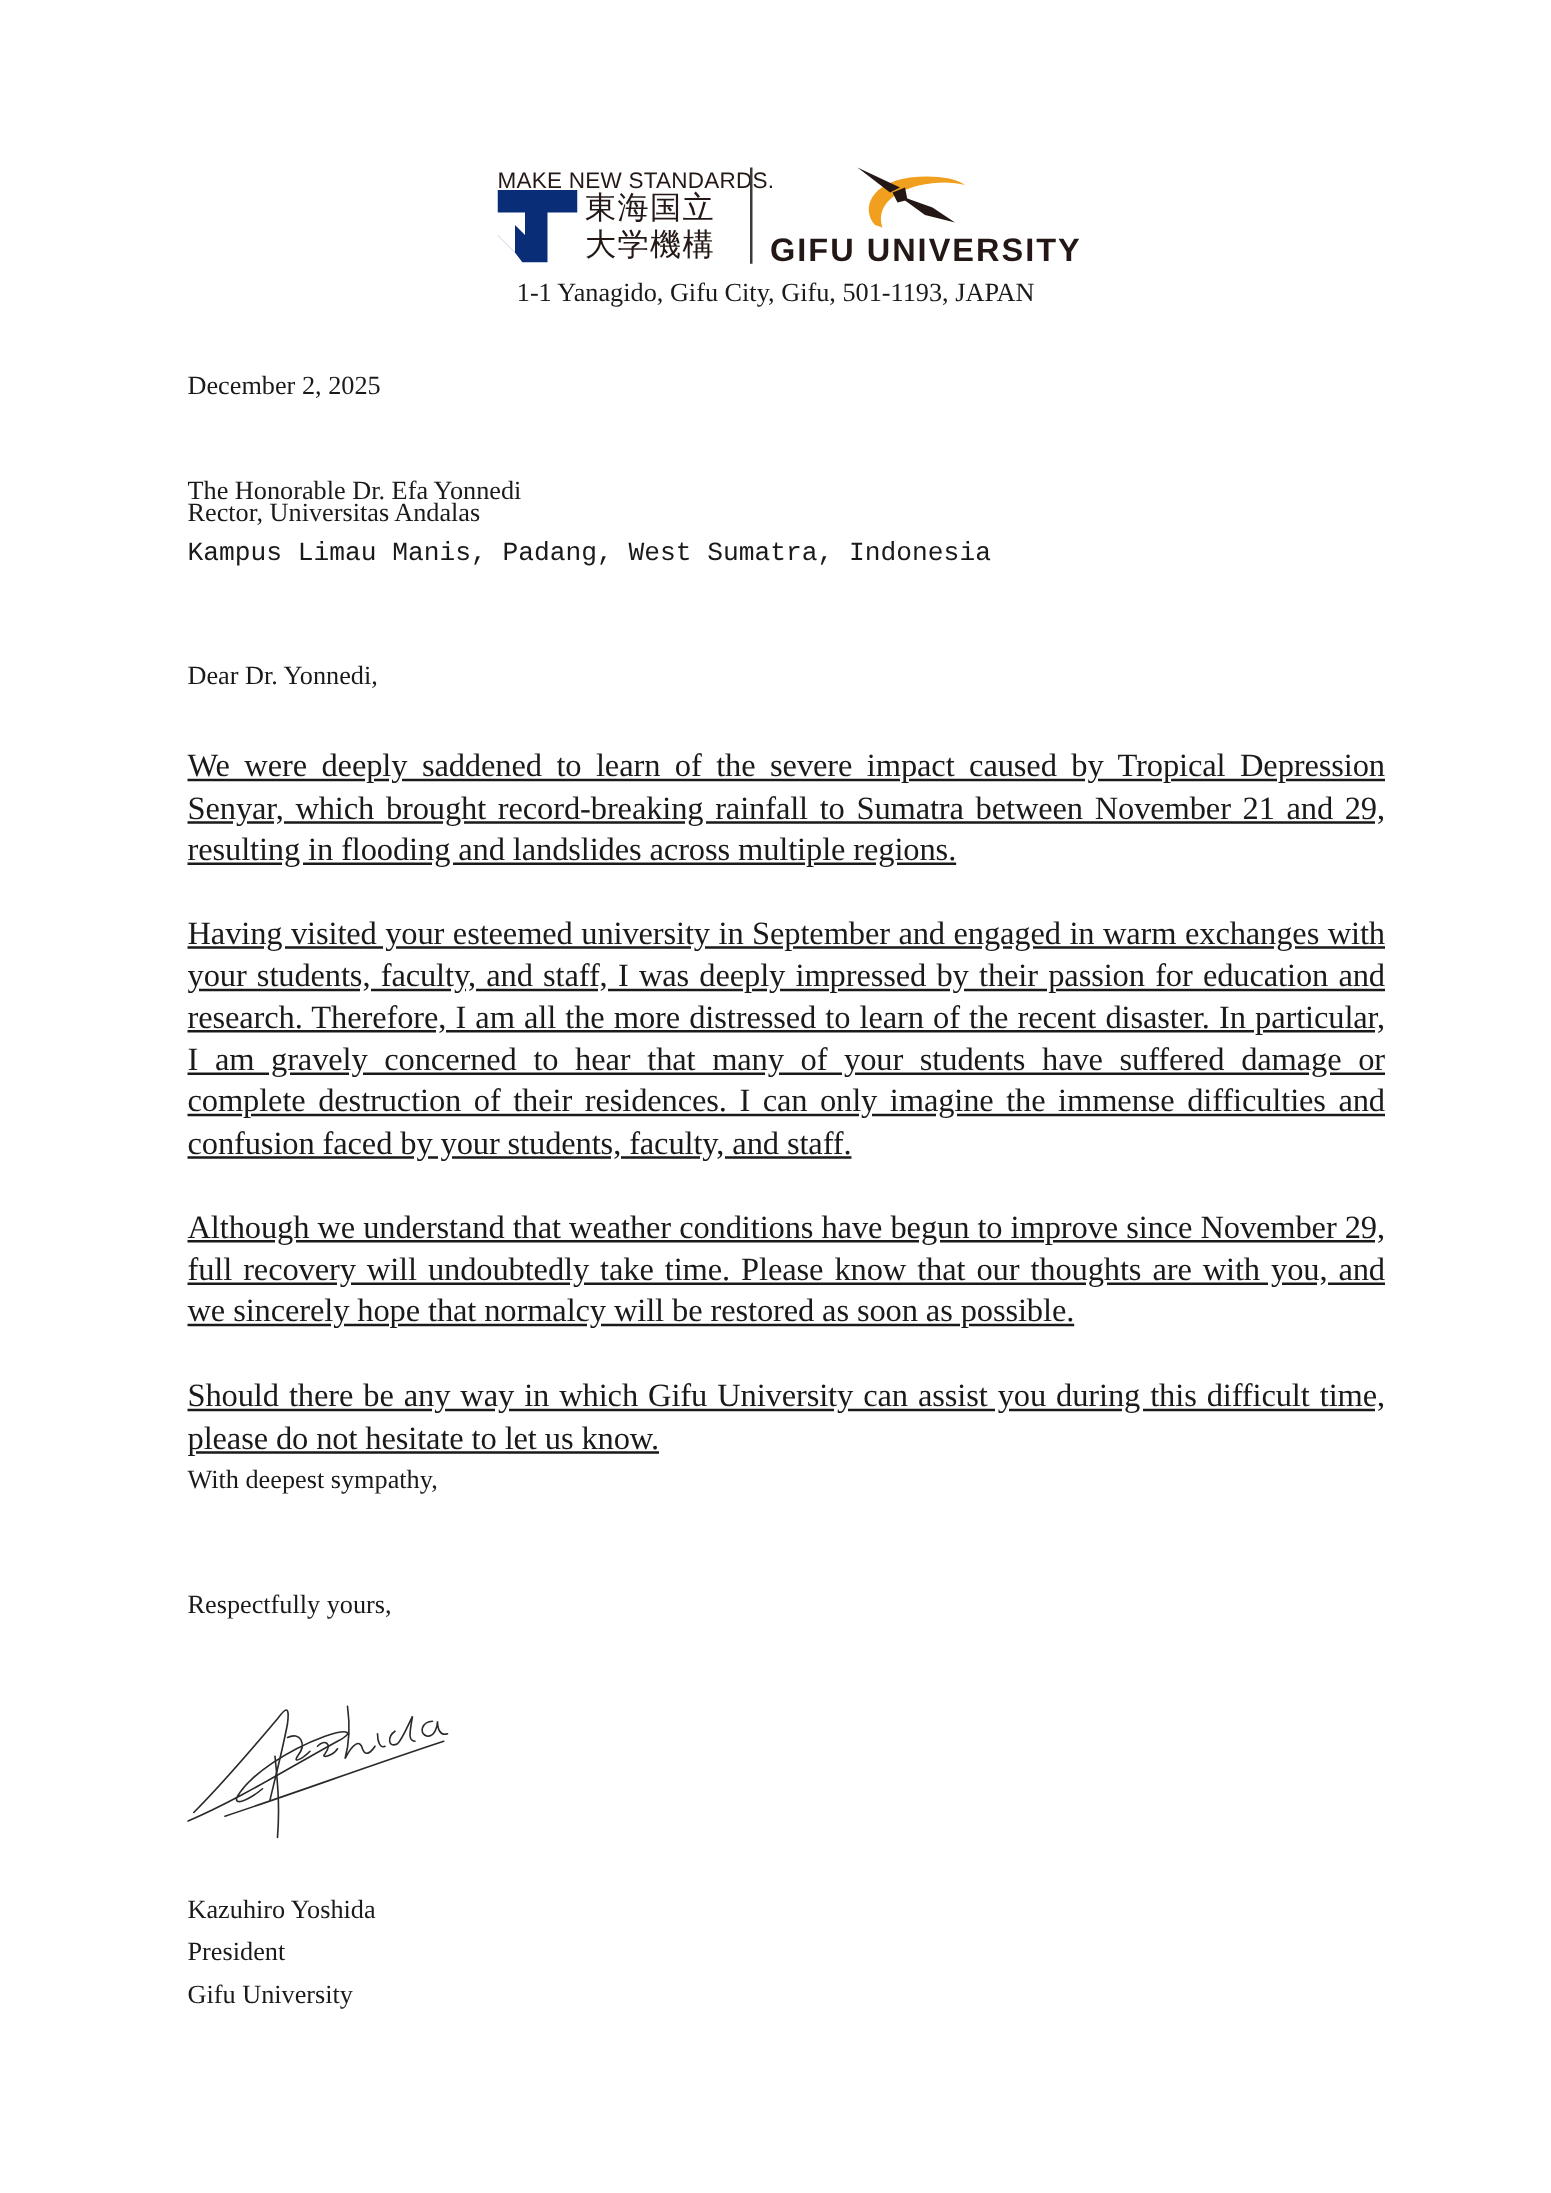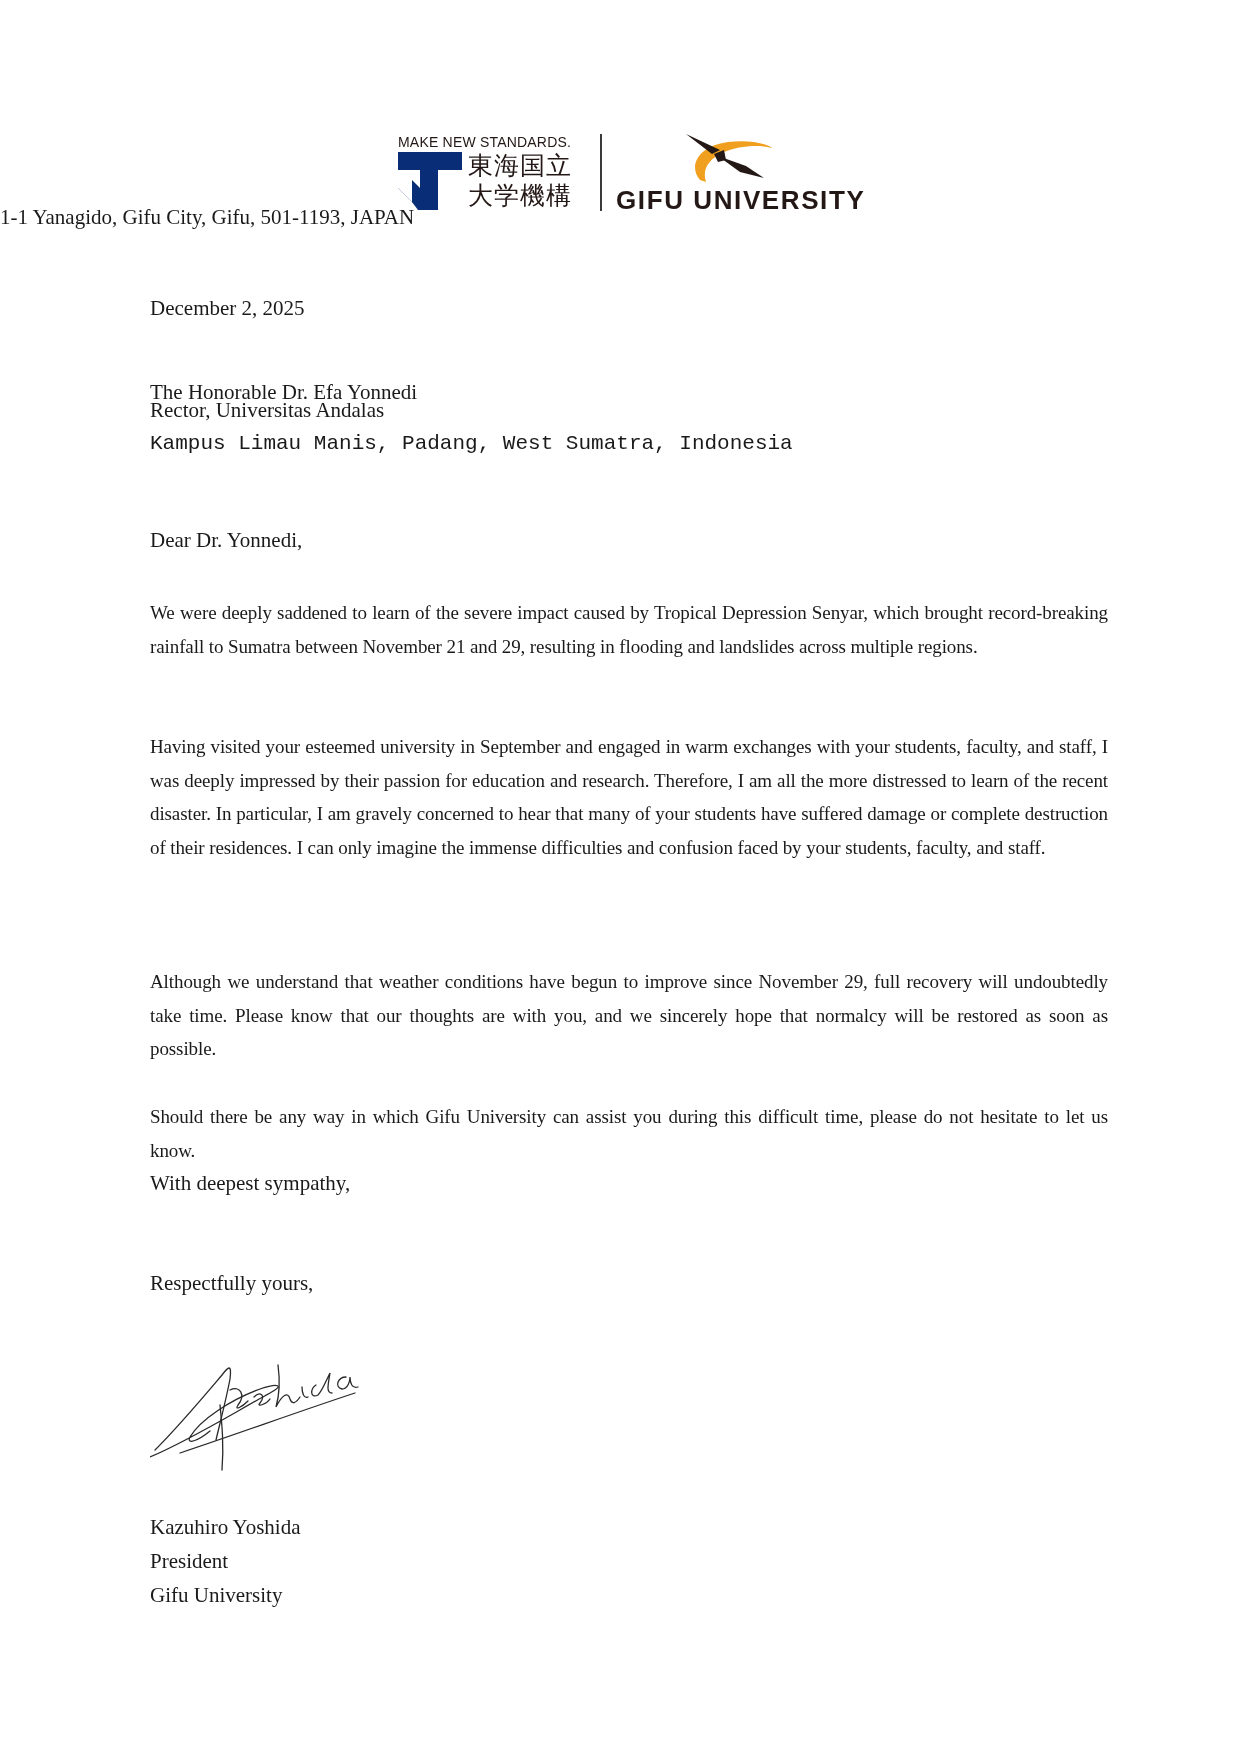--- a/index.html
+++ b/index.html
@@ -10,7 +10,7 @@
   .para { position: absolute; left: 150px; width: 958px; font-size: 19px; line-height: 33.5px;
           text-align: justify; letter-spacing: -0.1px; }
   
-  .tagline { left: 398px; top: 134px; font-family: "Liberation Sans", sans-serif; font-size: 14px;
+  .tagline { left: 398px; top: 134px; font-family: "Liberation Sans", sans-serif; font-size: 18px;
              letter-spacing: 0.2px; color: #231815; white-space: nowrap; }
   .kanji { left: 468px; font-family: "DejaVu Sans", sans-serif; font-size: 25px; line-height: 29px;
            color: #231815; letter-spacing: 1px; white-space: nowrap; }

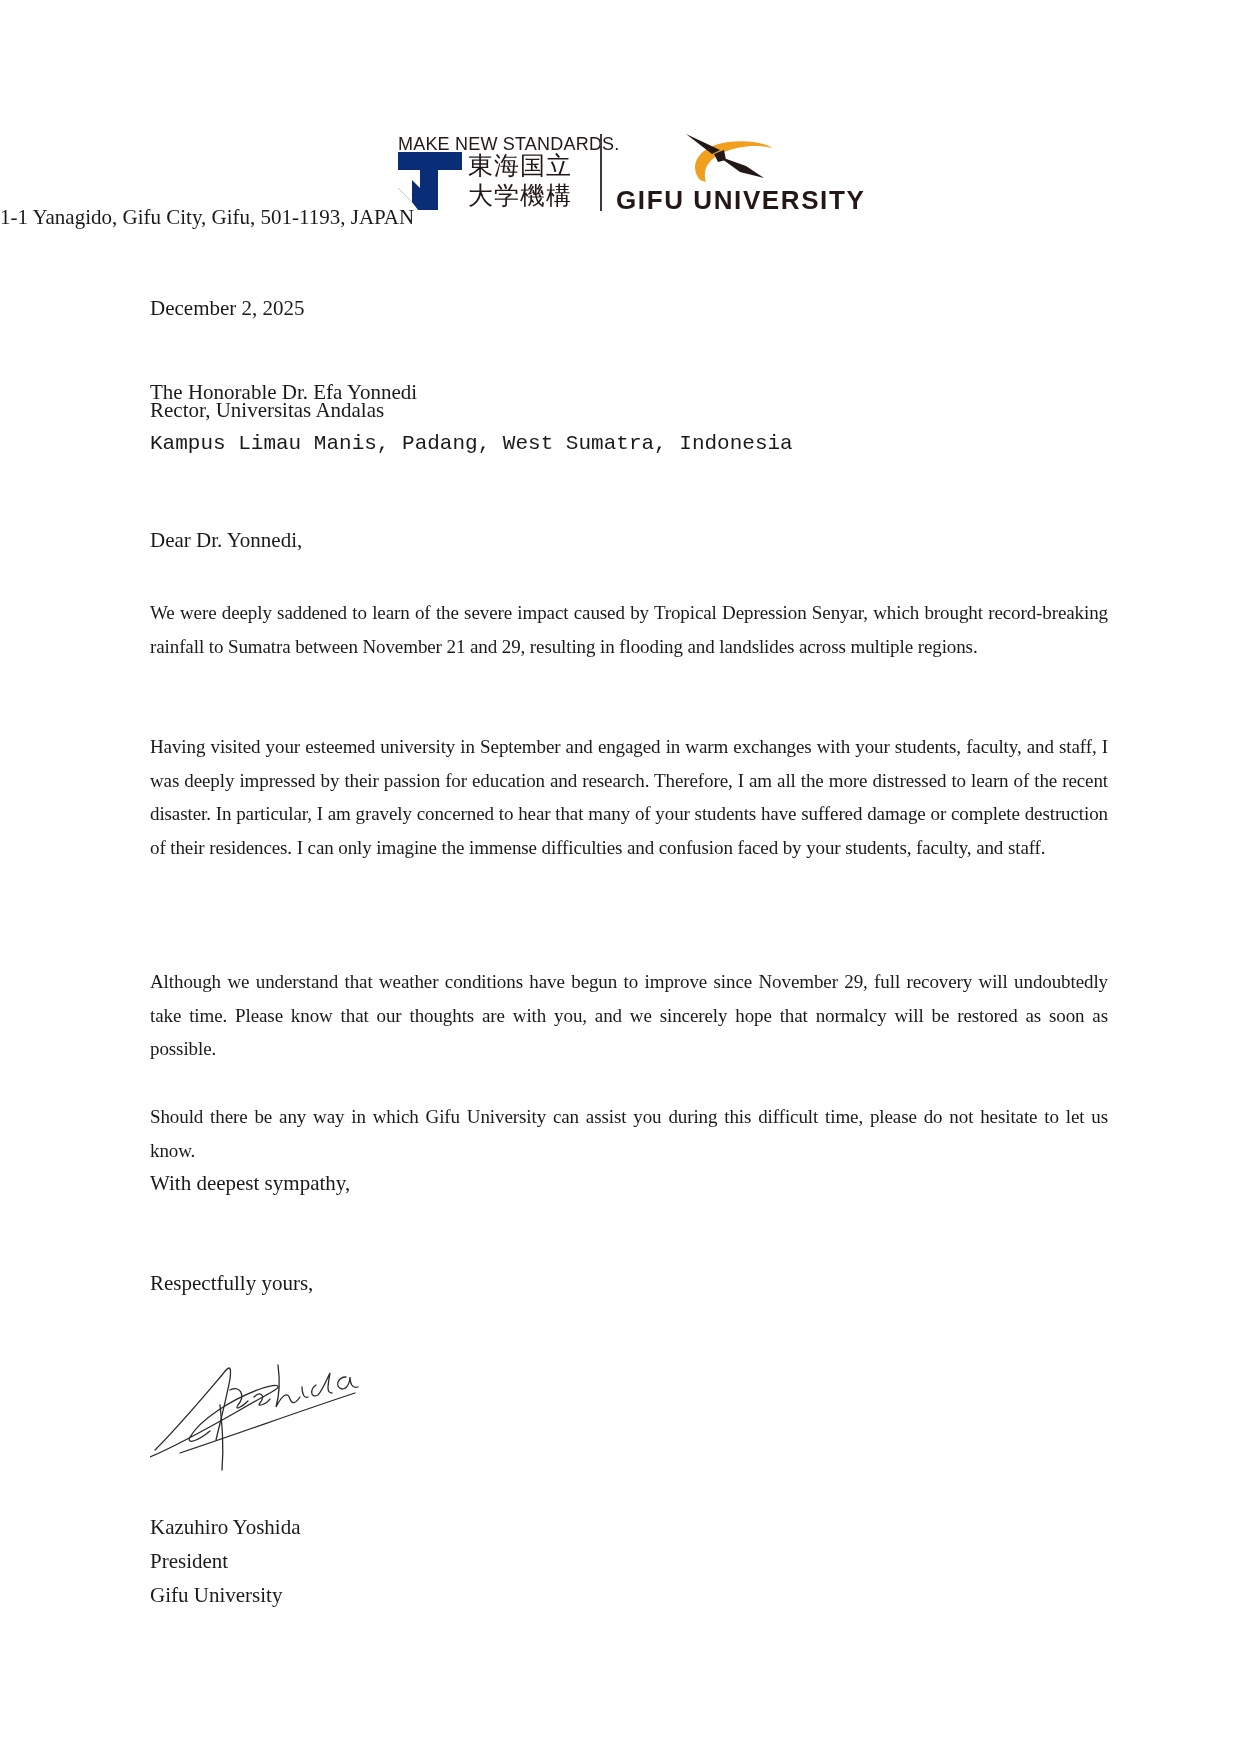--- a/index.html
+++ b/index.html
@@ -17,7 +17,7 @@
   .sep { left: 600px; top: 134px; width: 1.5px; height: 77px; background: #3a3a3a; }
   .gifu-word { left: 616px; top: 186px; font-family: "Liberation Sans", sans-serif; font-weight: bold;
                font-size: 26px; letter-spacing: 1.6px; color: #231815; white-space: nowrap; line-height: 28px; }
-  .address { left: 0; width: 1241px; top: 205px; text-align: left; font-size: 21px; white-space: nowrap; }
+  .address { left: 0; width: 1241px; top: 222px; text-align: center; font-size: 21px; white-space: nowrap; }
 </style>
 </head>
 <body>

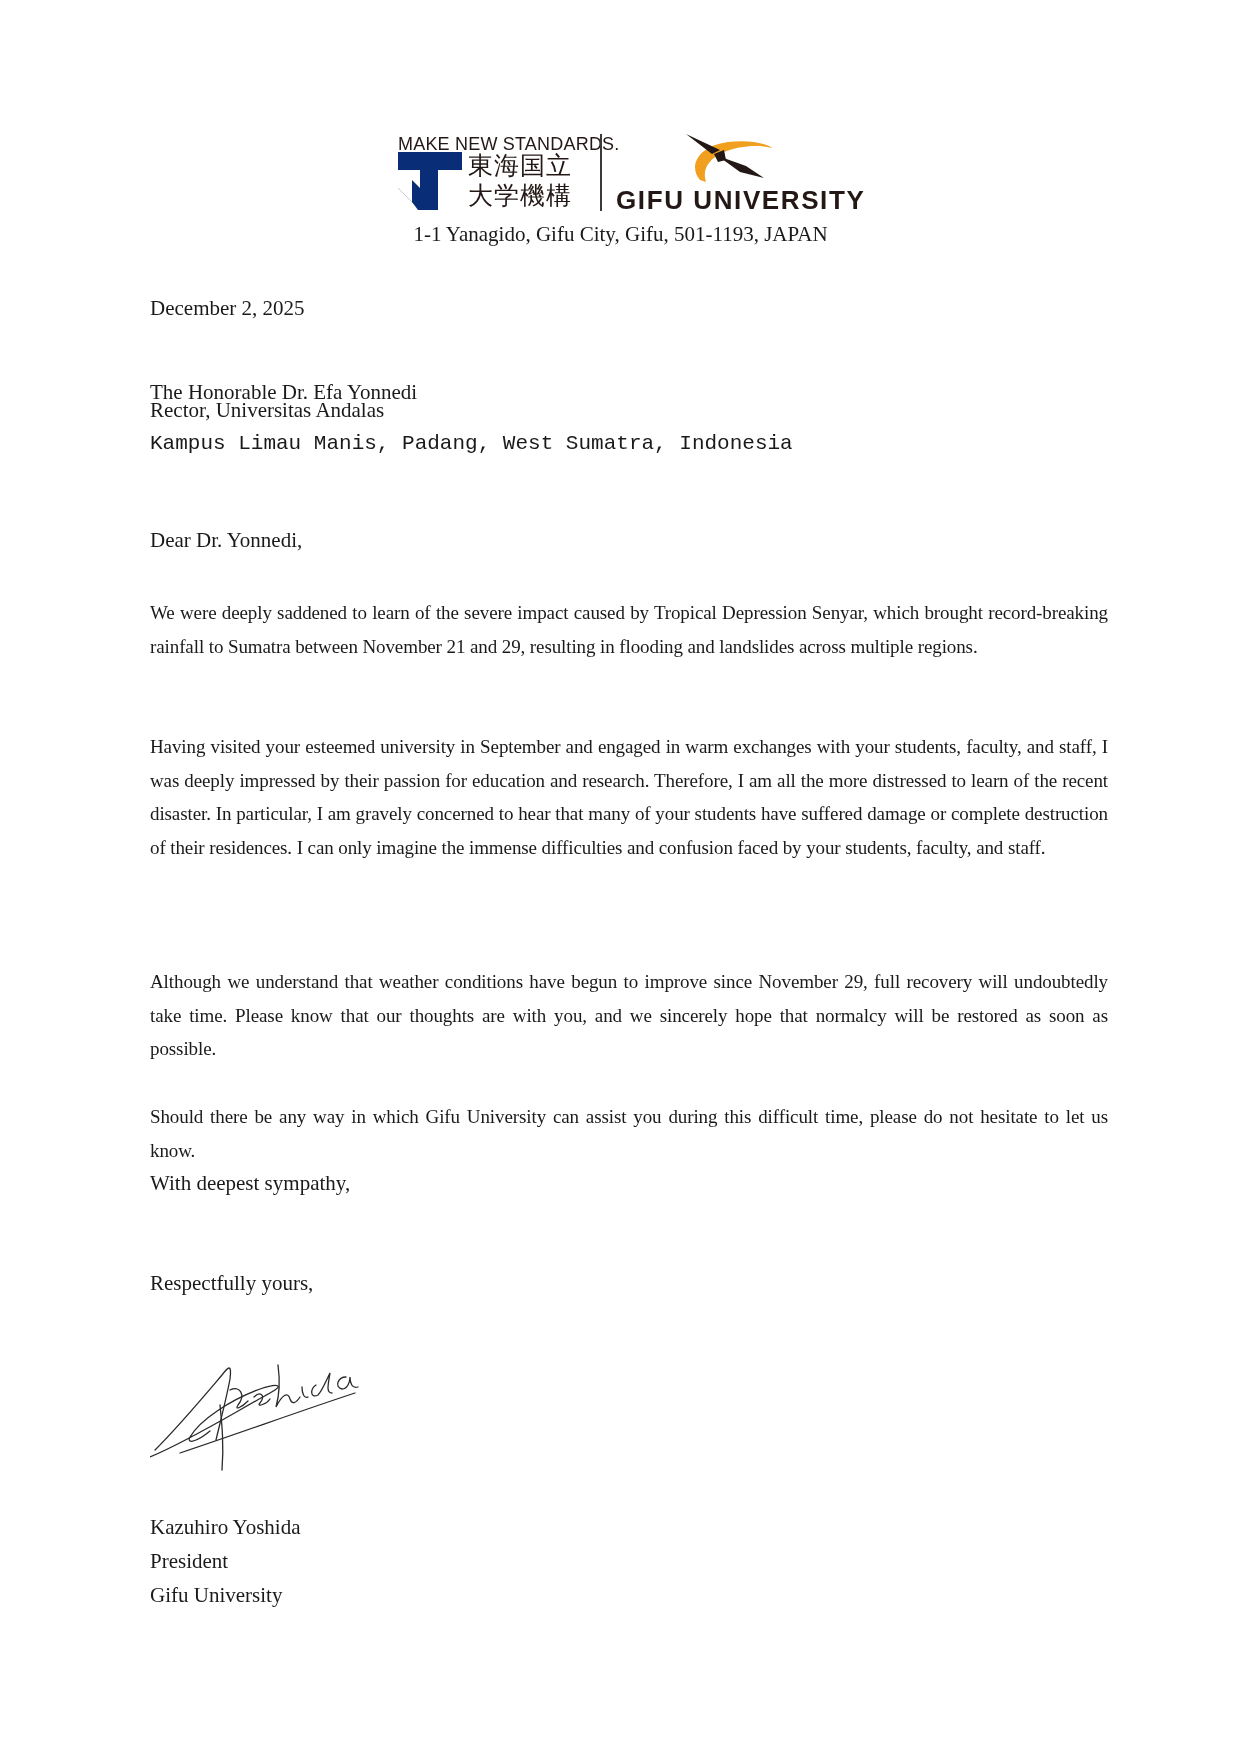--- a/index.html
+++ b/index.html
@@ -7,8 +7,8 @@
          font-family: "Liberation Serif", "DejaVu Serif", serif; color: #1a1a1a; }
   .abs { position: absolute; }
   .line { position: absolute; left: 150px; font-size: 21px; line-height: 33.5px; white-space: nowrap; }
-  .para { position: absolute; left: 150px; width: 958px; font-size: 19px; line-height: 33.5px;
-          text-align: justify; letter-spacing: -0.1px; }
+  .para { position: absolute; left: 150px; width: 958px; font-size: 26px; line-height: 33.5px;
+          text-align: justify; letter-spacing: -0.1px; text-decoration: underline; }
   
   .tagline { left: 398px; top: 134px; font-family: "Liberation Sans", sans-serif; font-size: 18px;
              letter-spacing: 0.2px; color: #231815; white-space: nowrap; }

